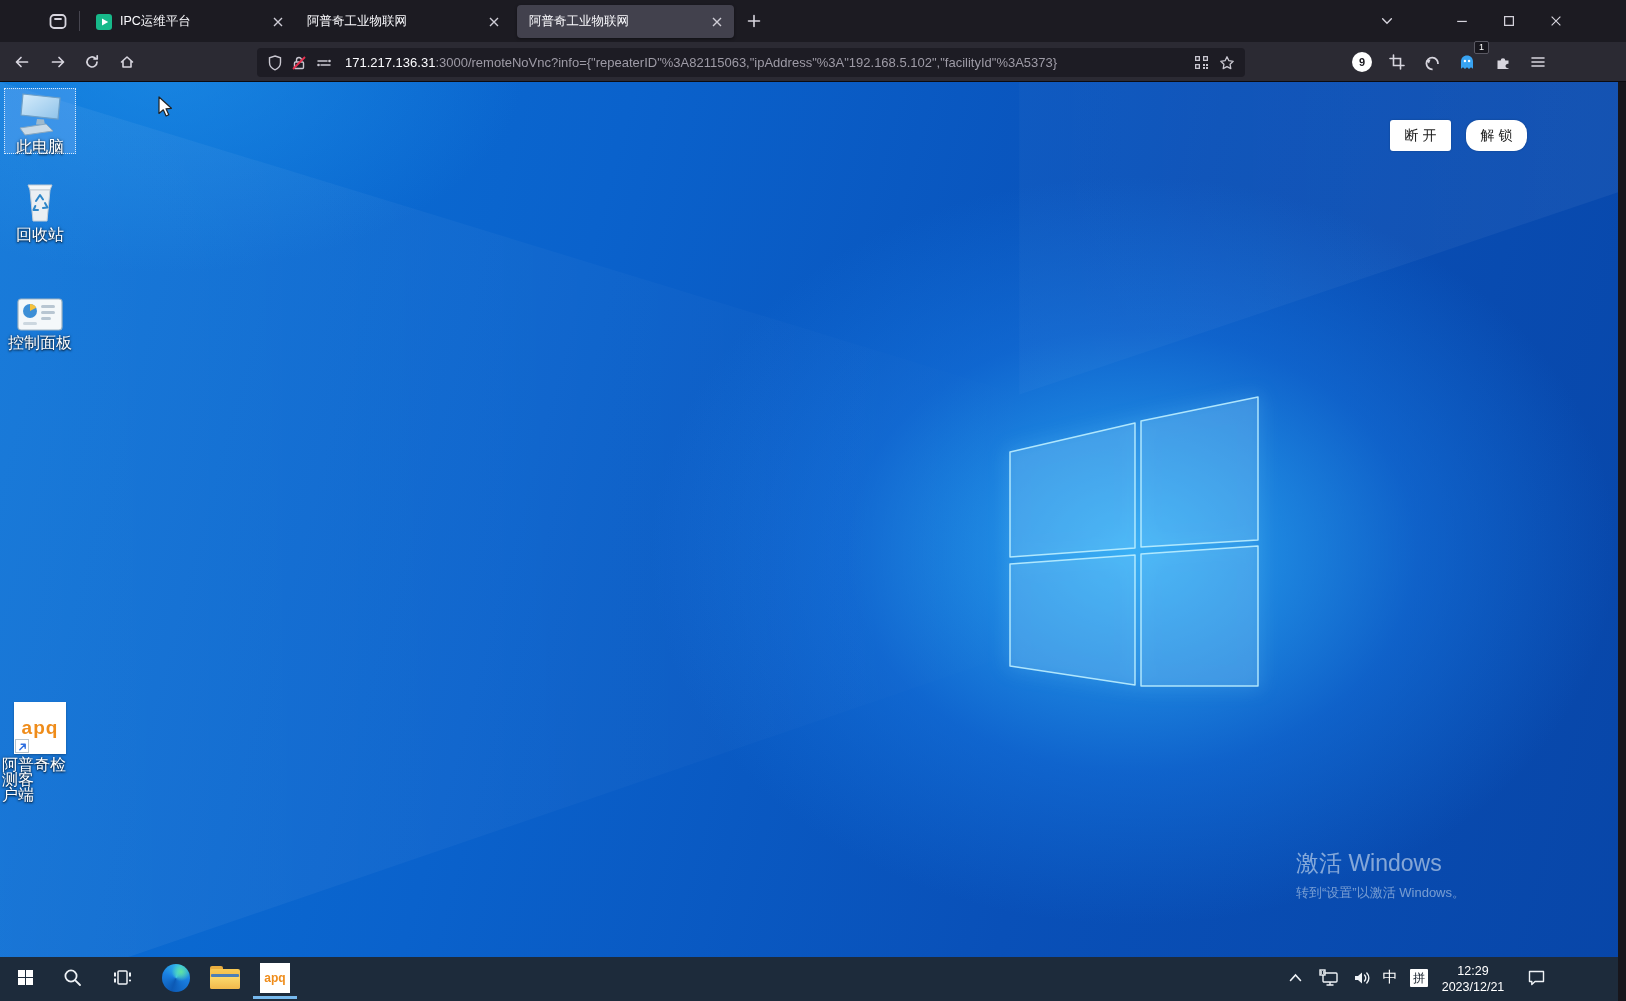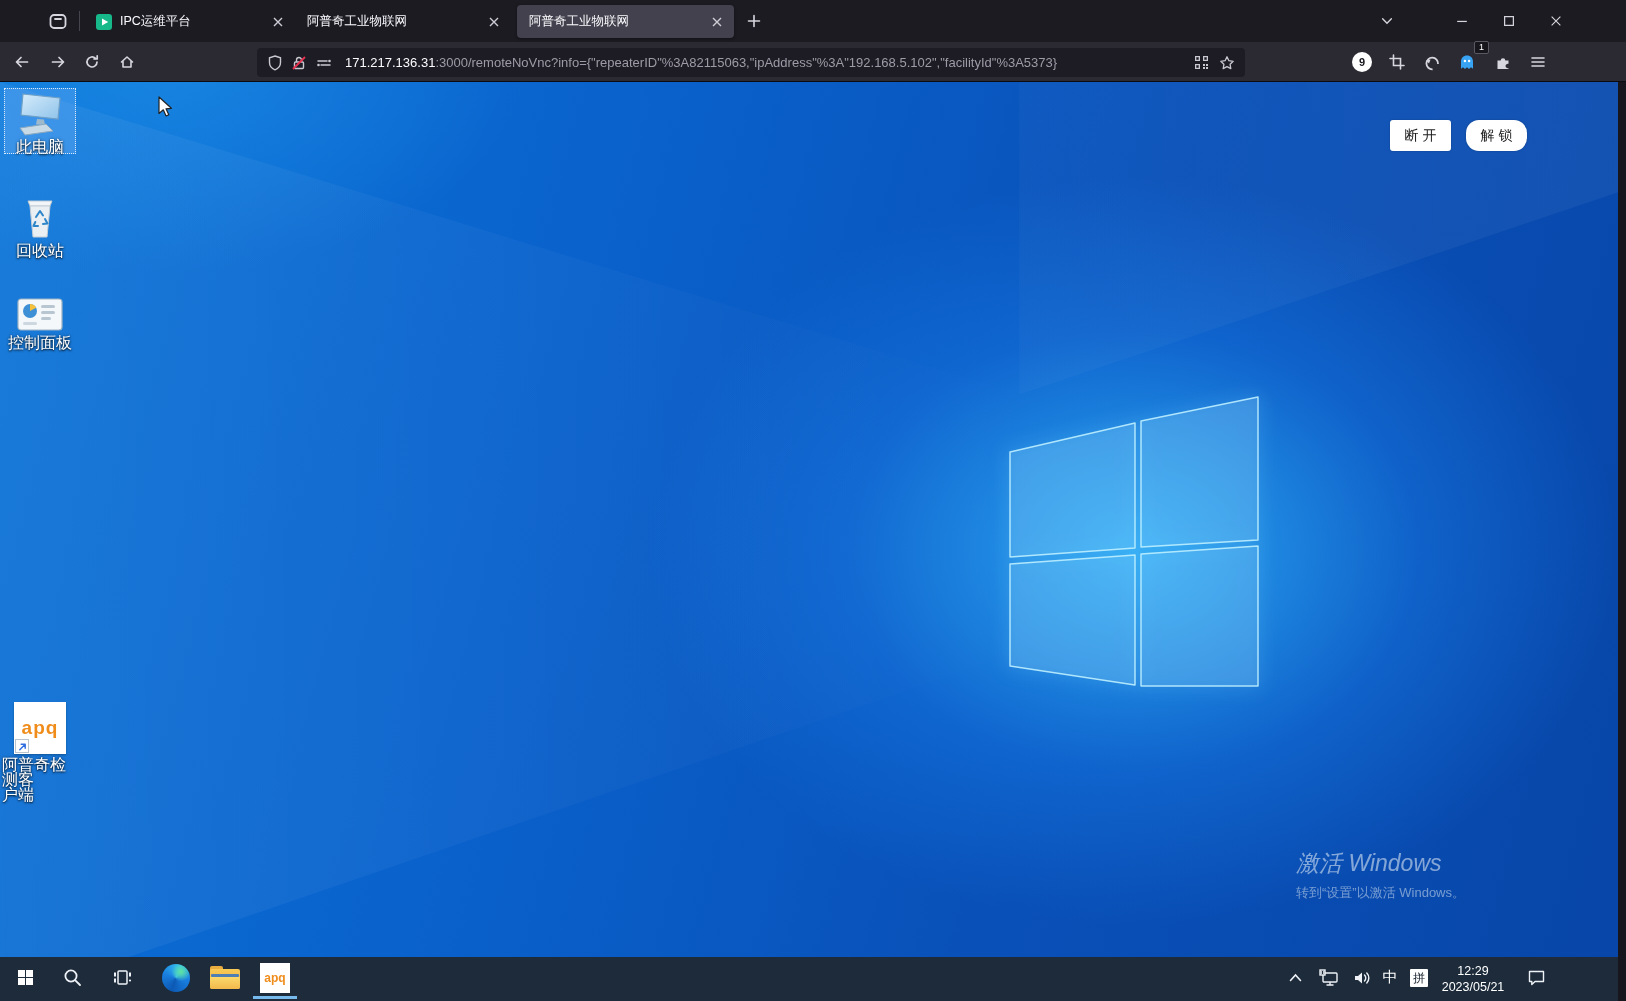--- a/index.html
+++ b/index.html
@@ -296,7 +296,7 @@
       <div class="dlabel">此电脑</div>
     </div>
 
-    <div class="dicon" style="top:108px;">
+    <div class="dicon" style="top:92px;">
       <svg width="40" height="46" viewBox="0 0 40 46">
         <polygon points="8,7 32,7 30,12 10,12" fill="#f2f6f8" stroke="#bfc9d1" stroke-width="1"></polygon>
         <polygon points="10,12 30,12 27,43 13,43" fill="#eaeff3" stroke="#c4ced6" stroke-width="1"></polygon>

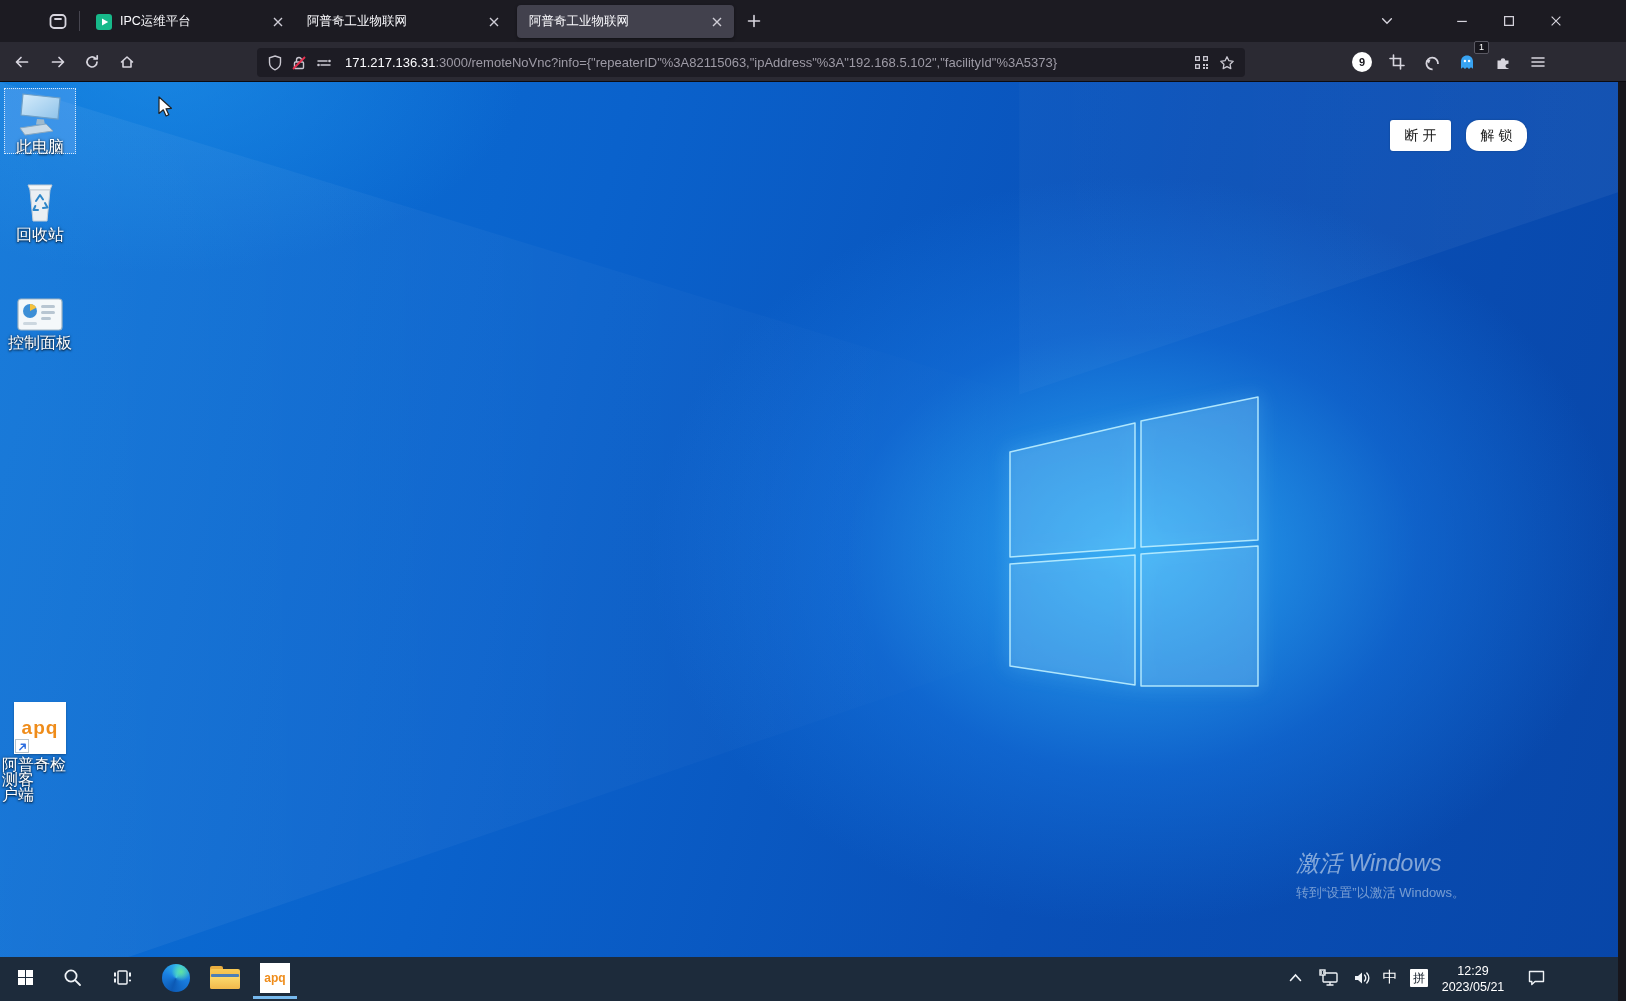--- a/index.html
+++ b/index.html
@@ -64,7 +64,7 @@
   .lnk{position:absolute;left:1px;bottom:1px;width:14px;height:14px;background:#fff;border:1px solid #b9c4cc;box-sizing:border-box;display:flex;align-items:center;justify-content:center;}
 
   .watermark{position:absolute;left:1296px;top:766px;color:rgba(235,242,248,.55);}
-  .wm1{font-size:23px;font-weight:300;font-style:italic;}
+  .wm1{font-size:23px;font-weight:300;}
   .wm2{font-size:13px;margin-top:5px;color:rgba(228,238,246,.5);}
 
   .cursor{position:absolute;left:158px;top:14px;}

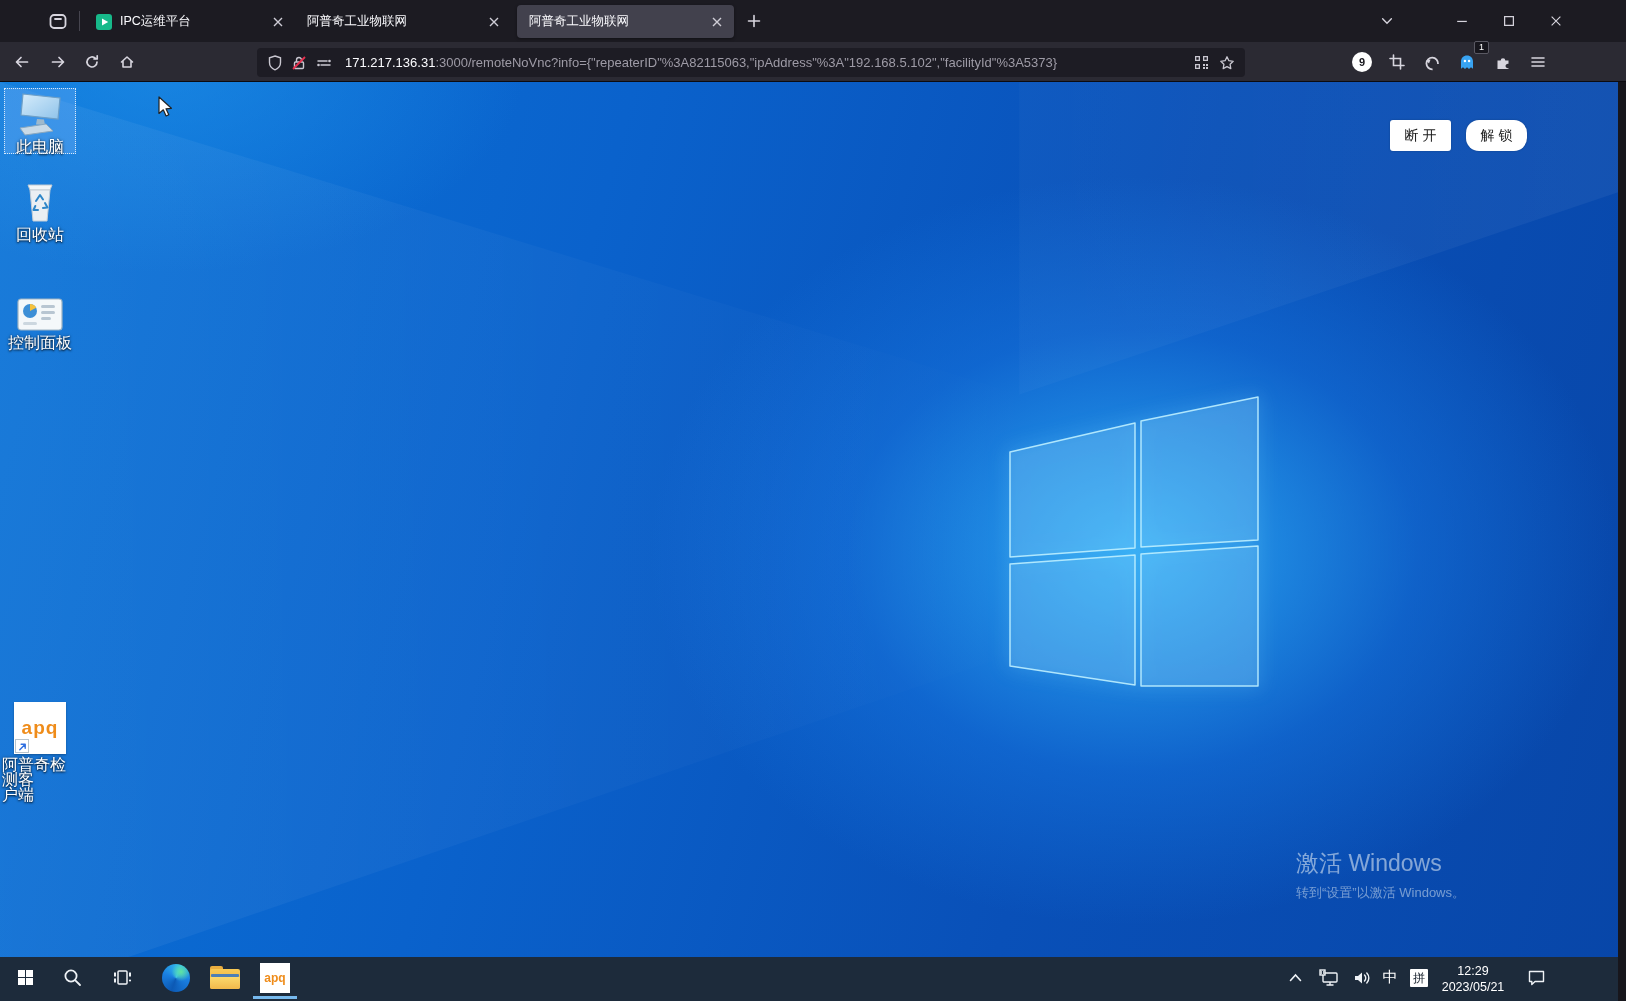--- a/index.html
+++ b/index.html
@@ -415,7 +415,7 @@
       </div>
       <div class="clock">
         <div>12:29</div>
-        <div>2023/05/21</div>
+        <div>2023/12/21</div>
       </div>
       <div class="tbi" style="left:1520px;width:32px;">
         <svg width="19" height="17" viewBox="0 0 19 17" fill="none" stroke="#eef2f6" stroke-width="1.4" stroke-linejoin="round">

